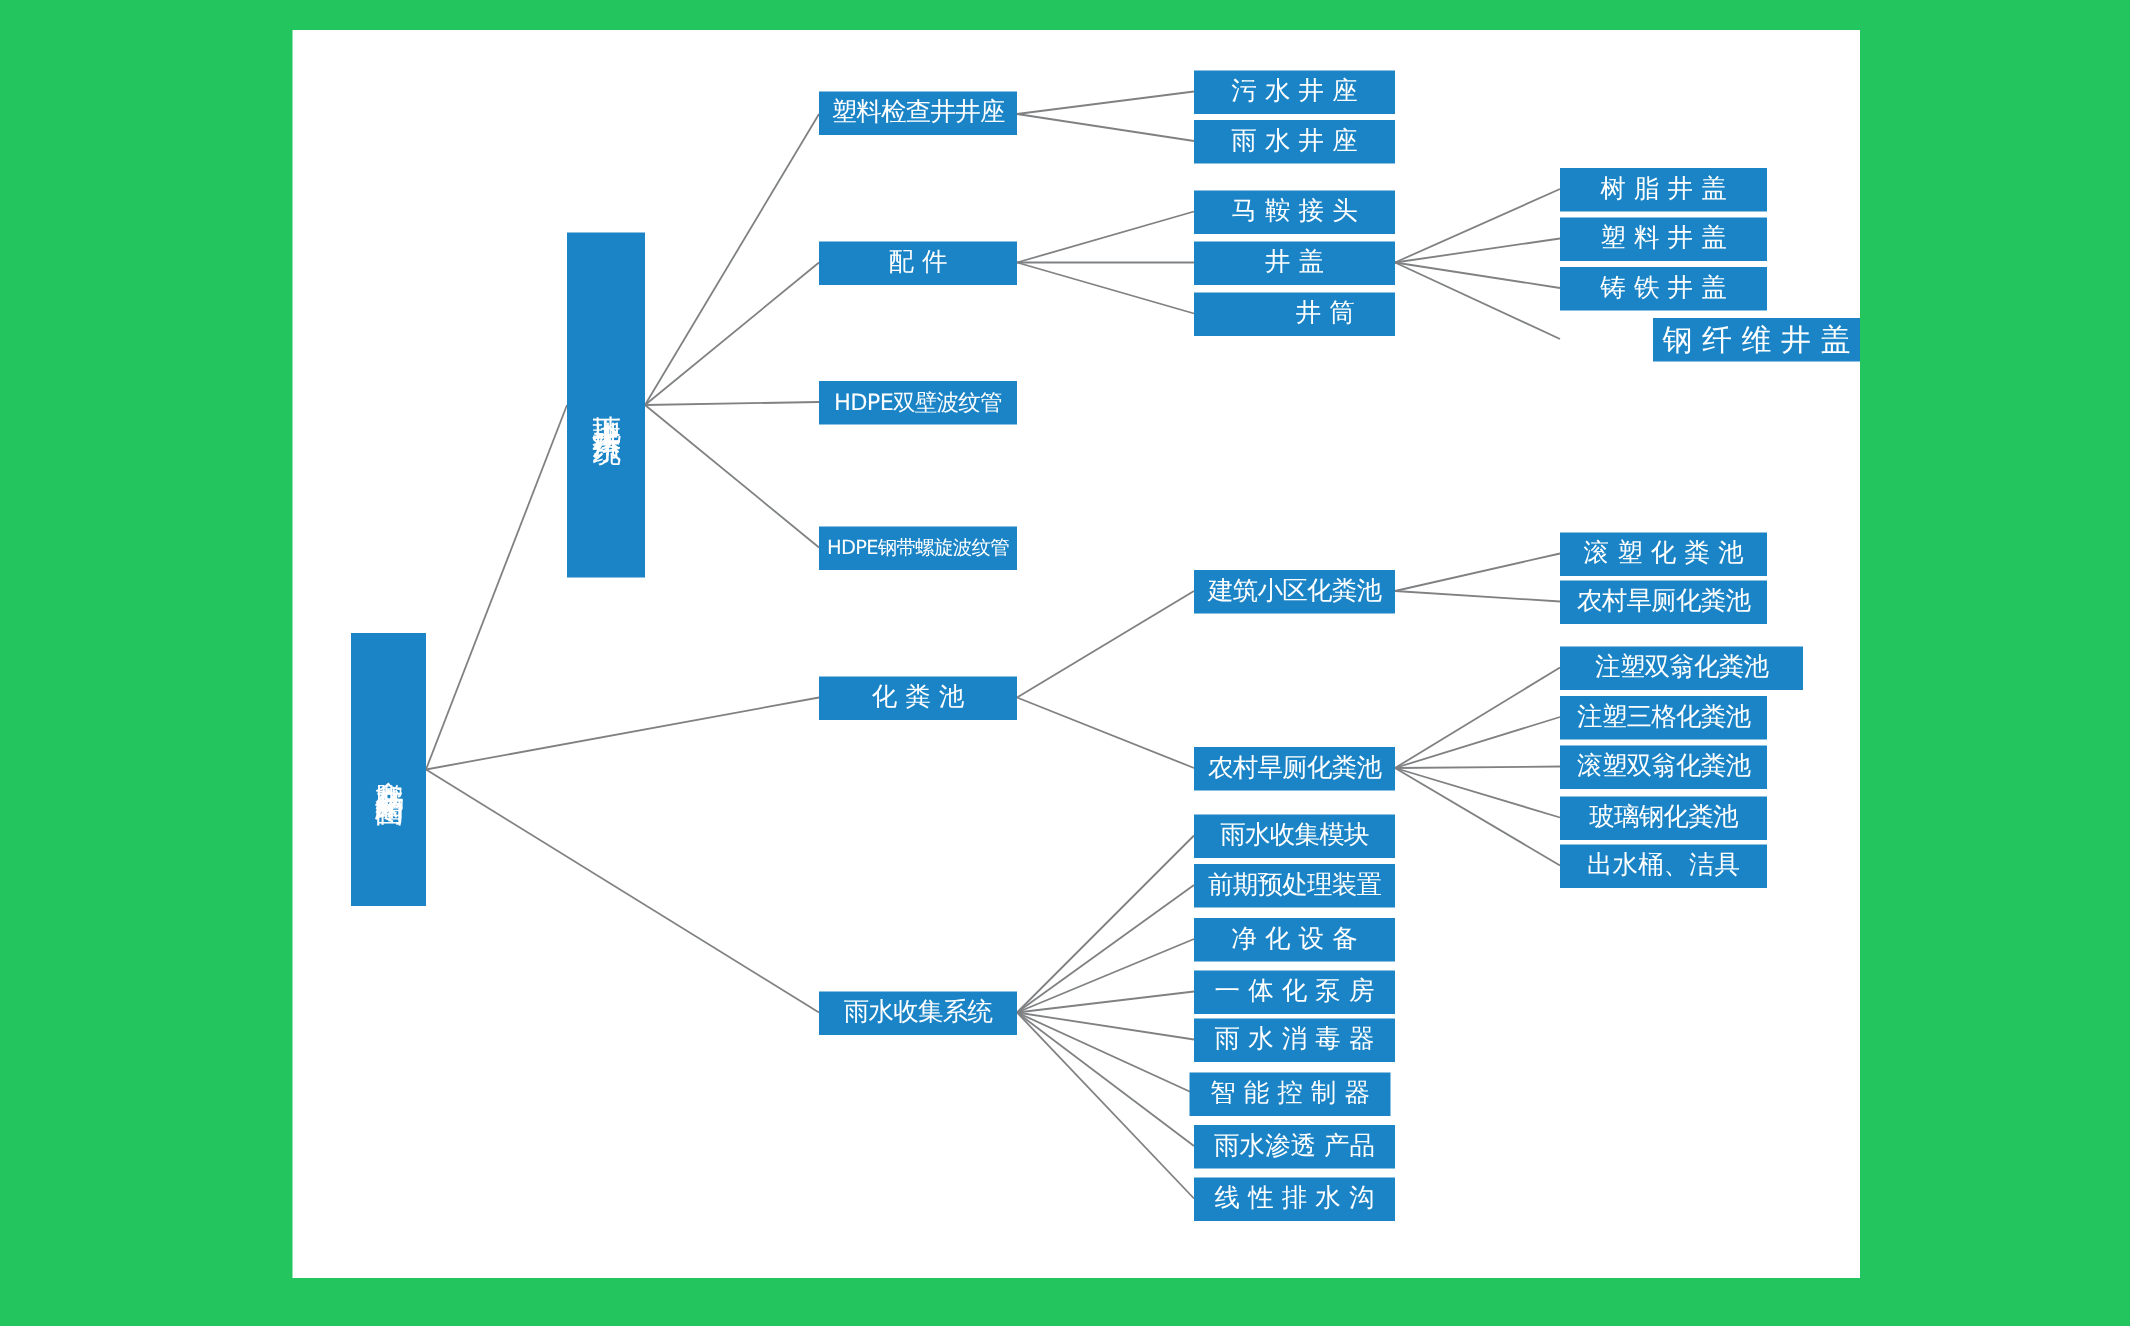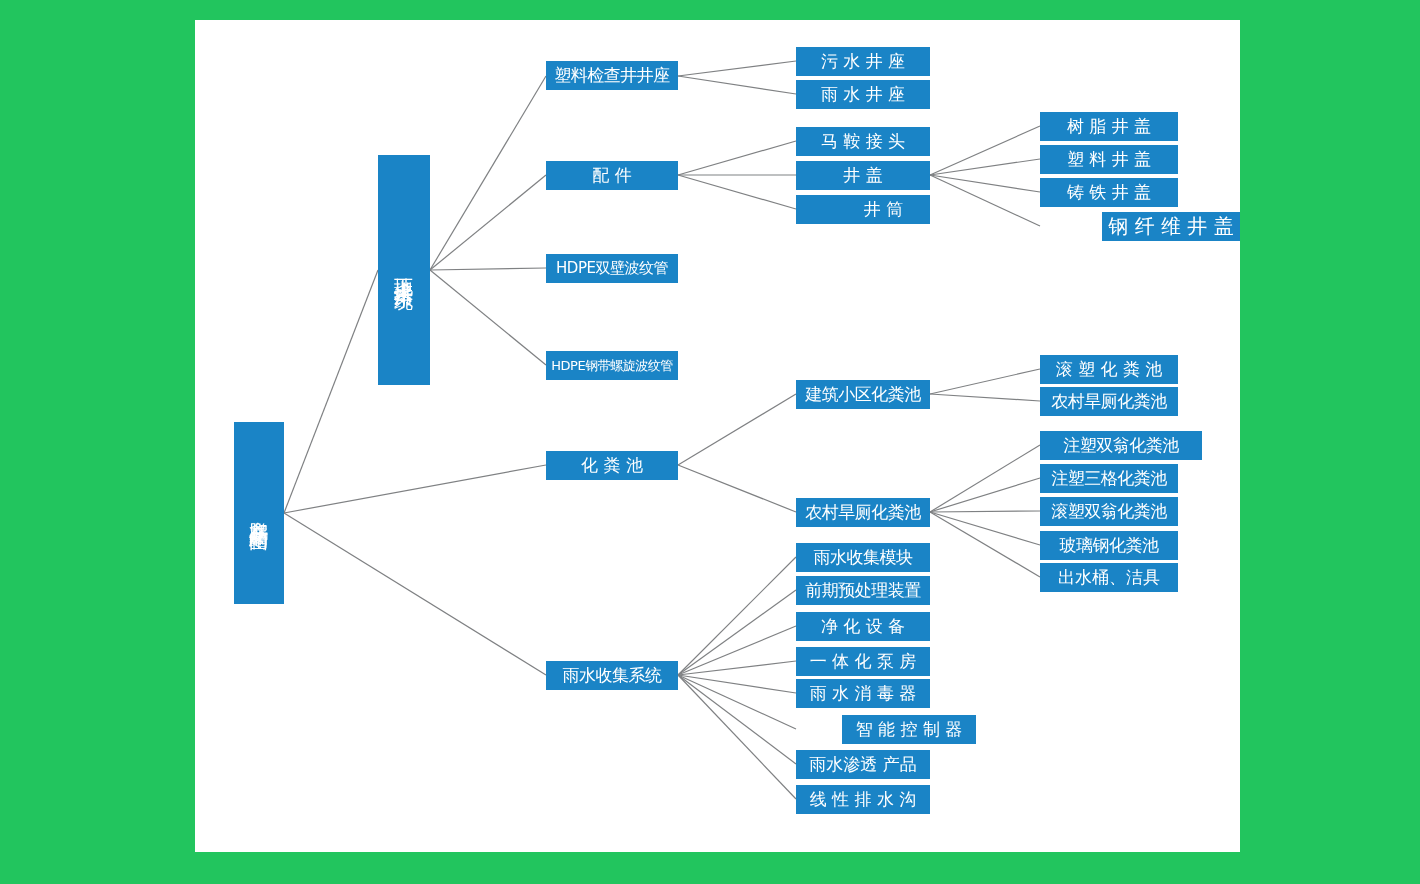--- a/index.html
+++ b/index.html
@@ -148,7 +148,7 @@
   <div class="node" style="left:796px; top:612px; width:134px; height:29px; font-size:17px;">净 化 设 备</div>
   <div class="node" style="left:796px; top:647px; width:134px; height:29px; font-size:17px;">一 体 化 泵 房</div>
   <div class="node" style="left:796px; top:679px; width:134px; height:29px; font-size:17px;">雨 水 消 毒 器</div>
-  <div class="node" style="left:842px; top:715px; width:134px; height:29px; font-size:17px;">智 能 控 制 器</div>
+  <div class="node" style="left:793px; top:715px; width:134px; height:29px; font-size:17px;">智 能 控 制 器</div>
   <div class="node" style="left:796px; top:750px; width:134px; height:29px; font-size:17px;">雨水渗透 产品</div>
   <div class="node" style="left:796px; top:785px; width:134px; height:29px; font-size:17px;">线 性 排 水 沟</div>
 </div>

